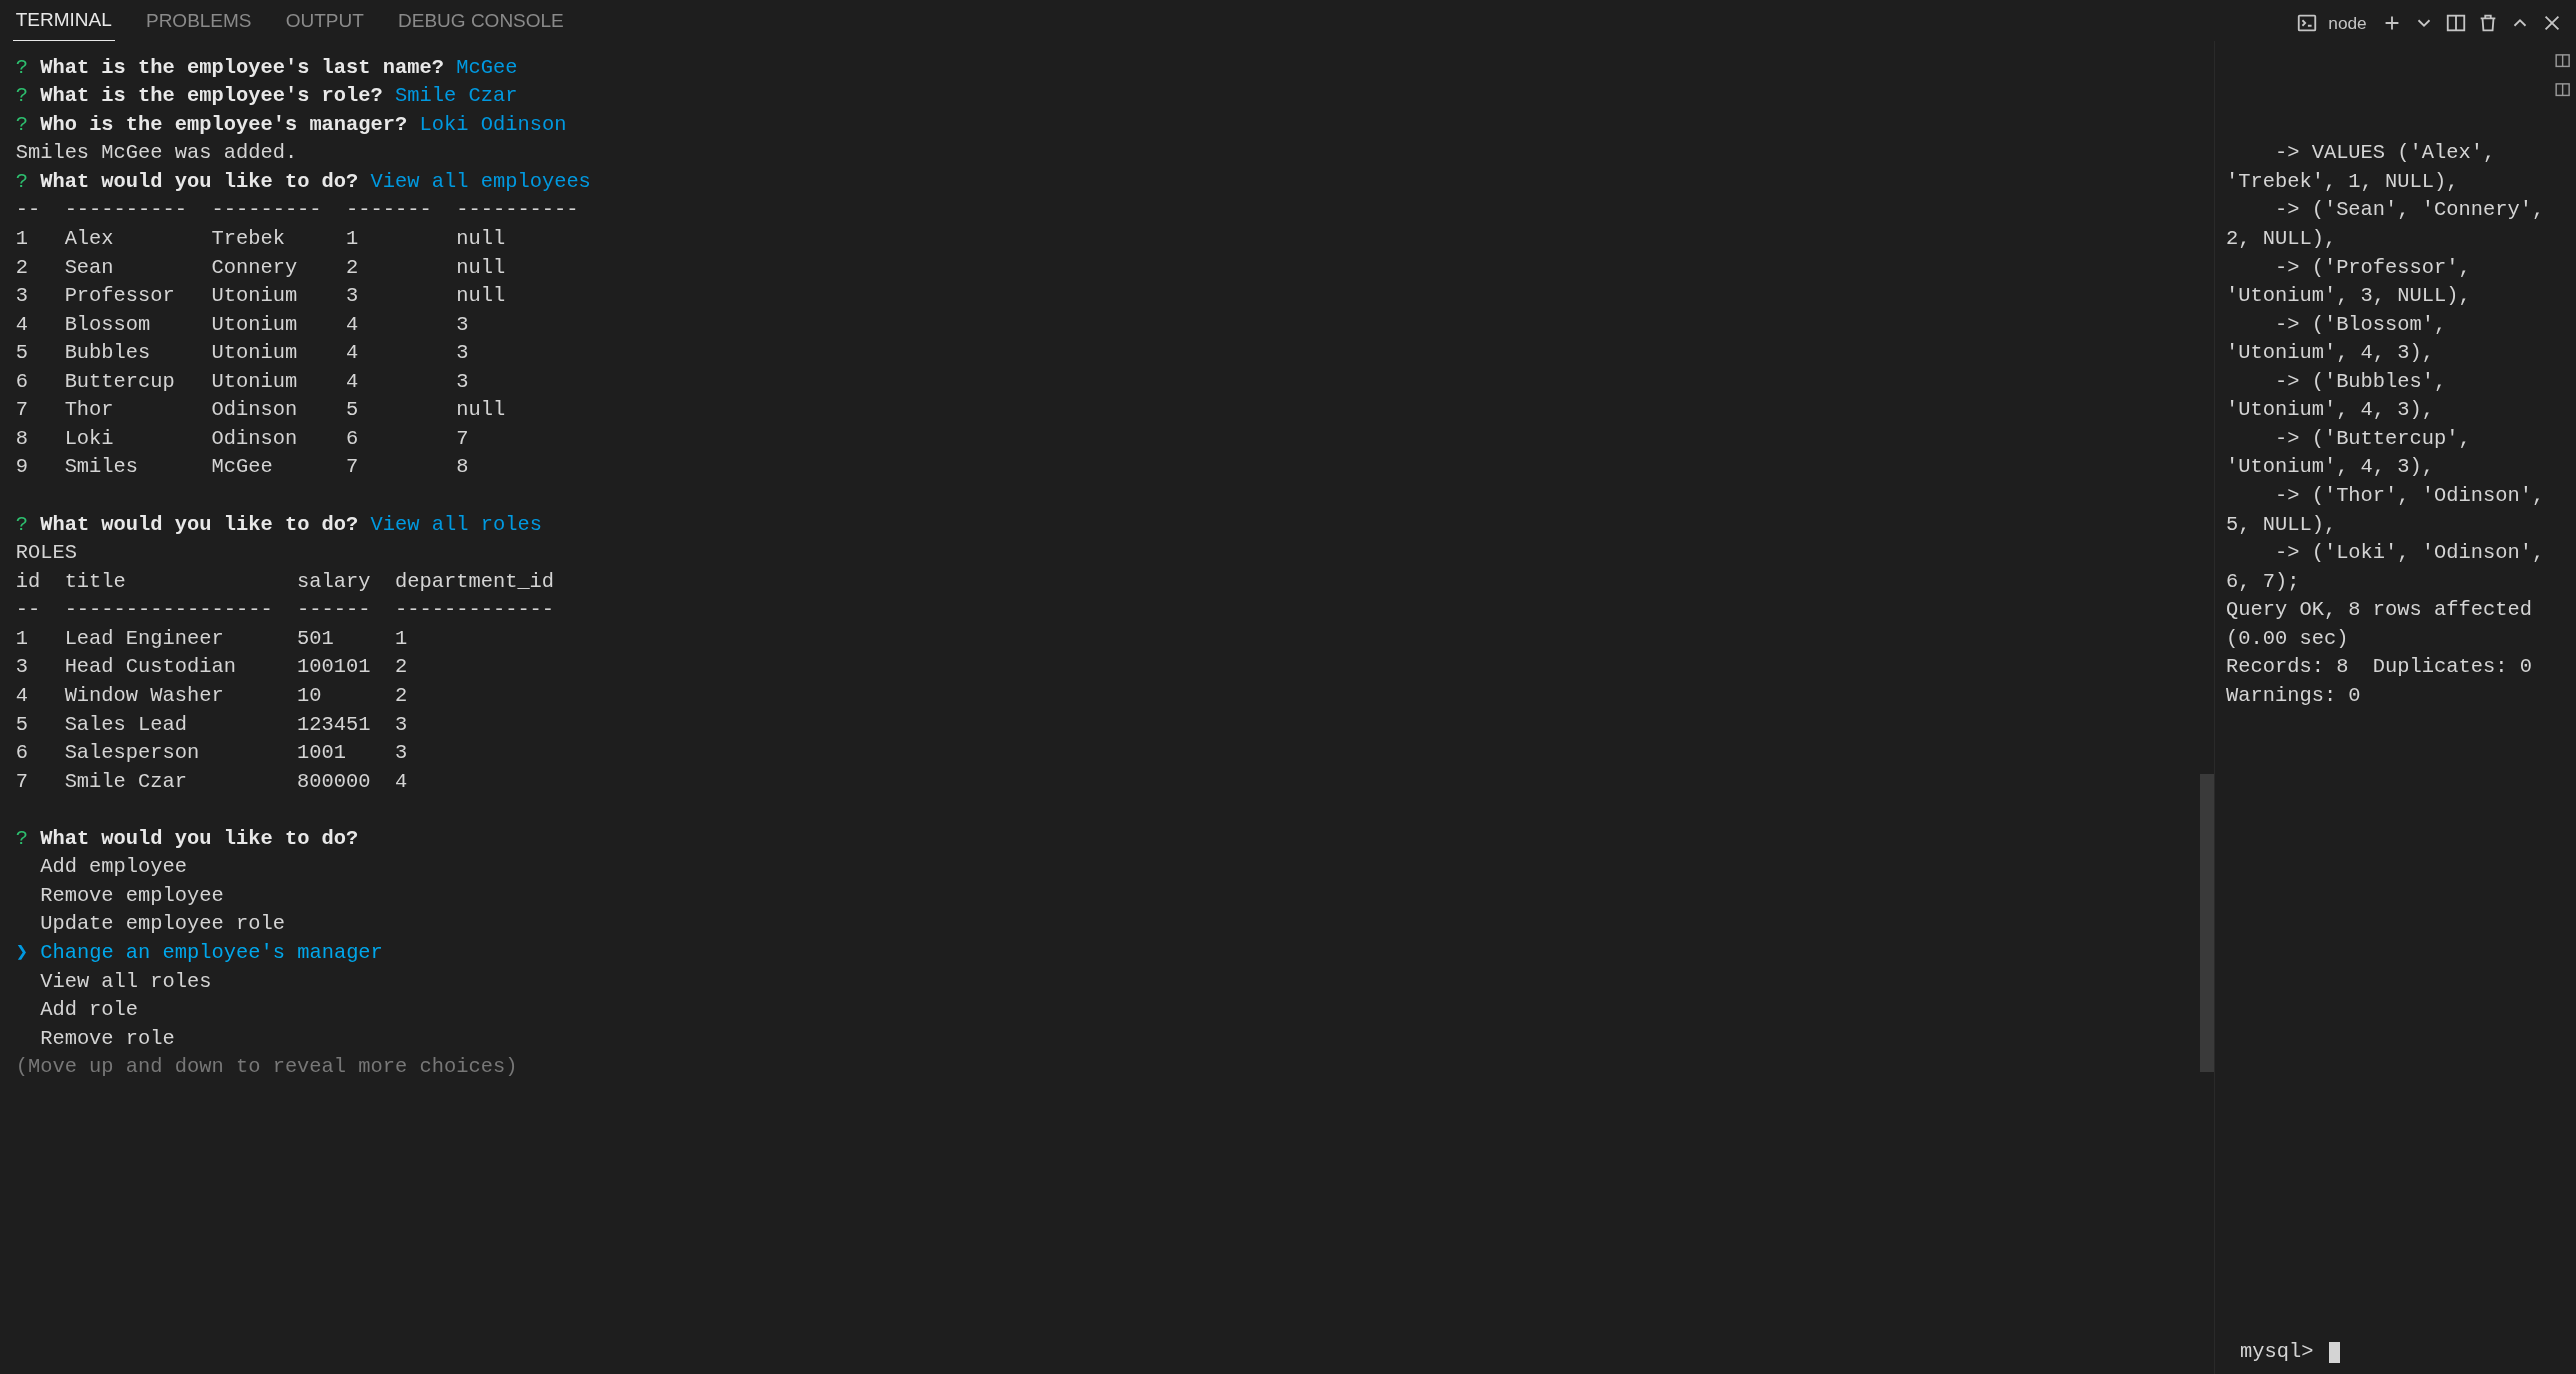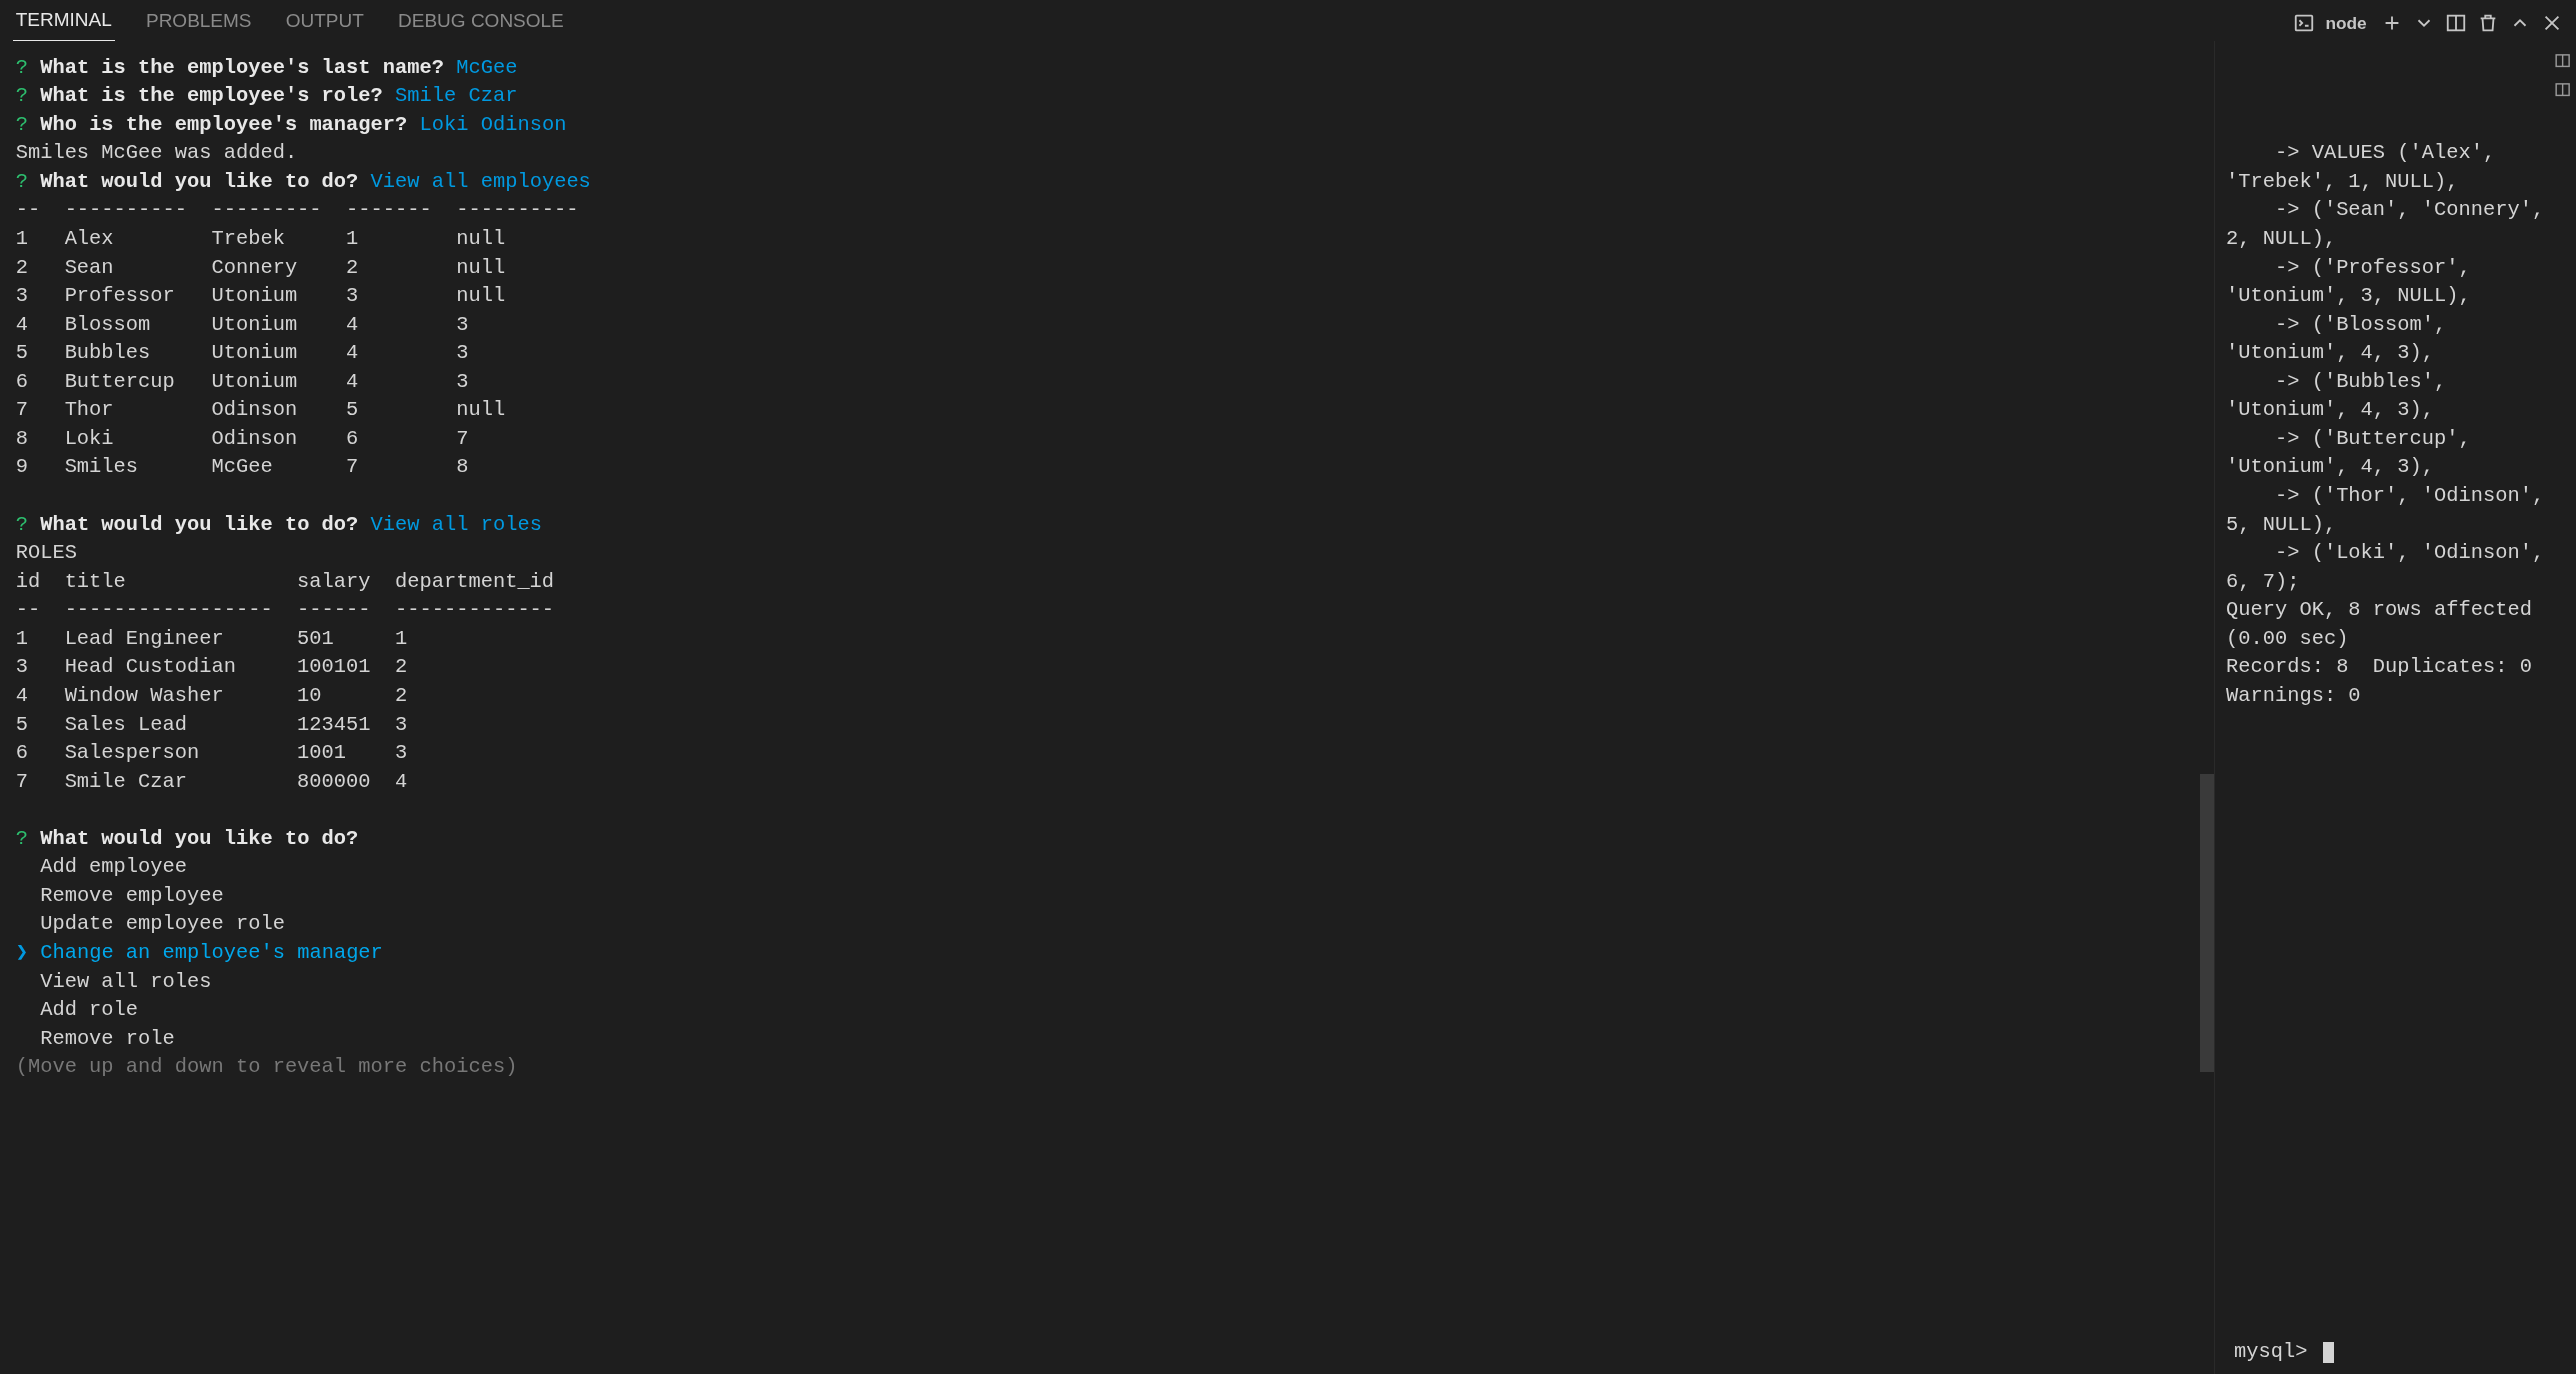--- a/index.html
+++ b/index.html
@@ -33,7 +33,6 @@
     gap: 10px;
     align-items: center;
     color: #c5c5c5;
-    font-weight: bold;
   }
   .icon { width: 22px; height: 22px; display:flex; align-items:center; justify-content:center; }
   .term-label { font-size: 17.3px; color: #c5c5c5; margin-right: 4.7px; }

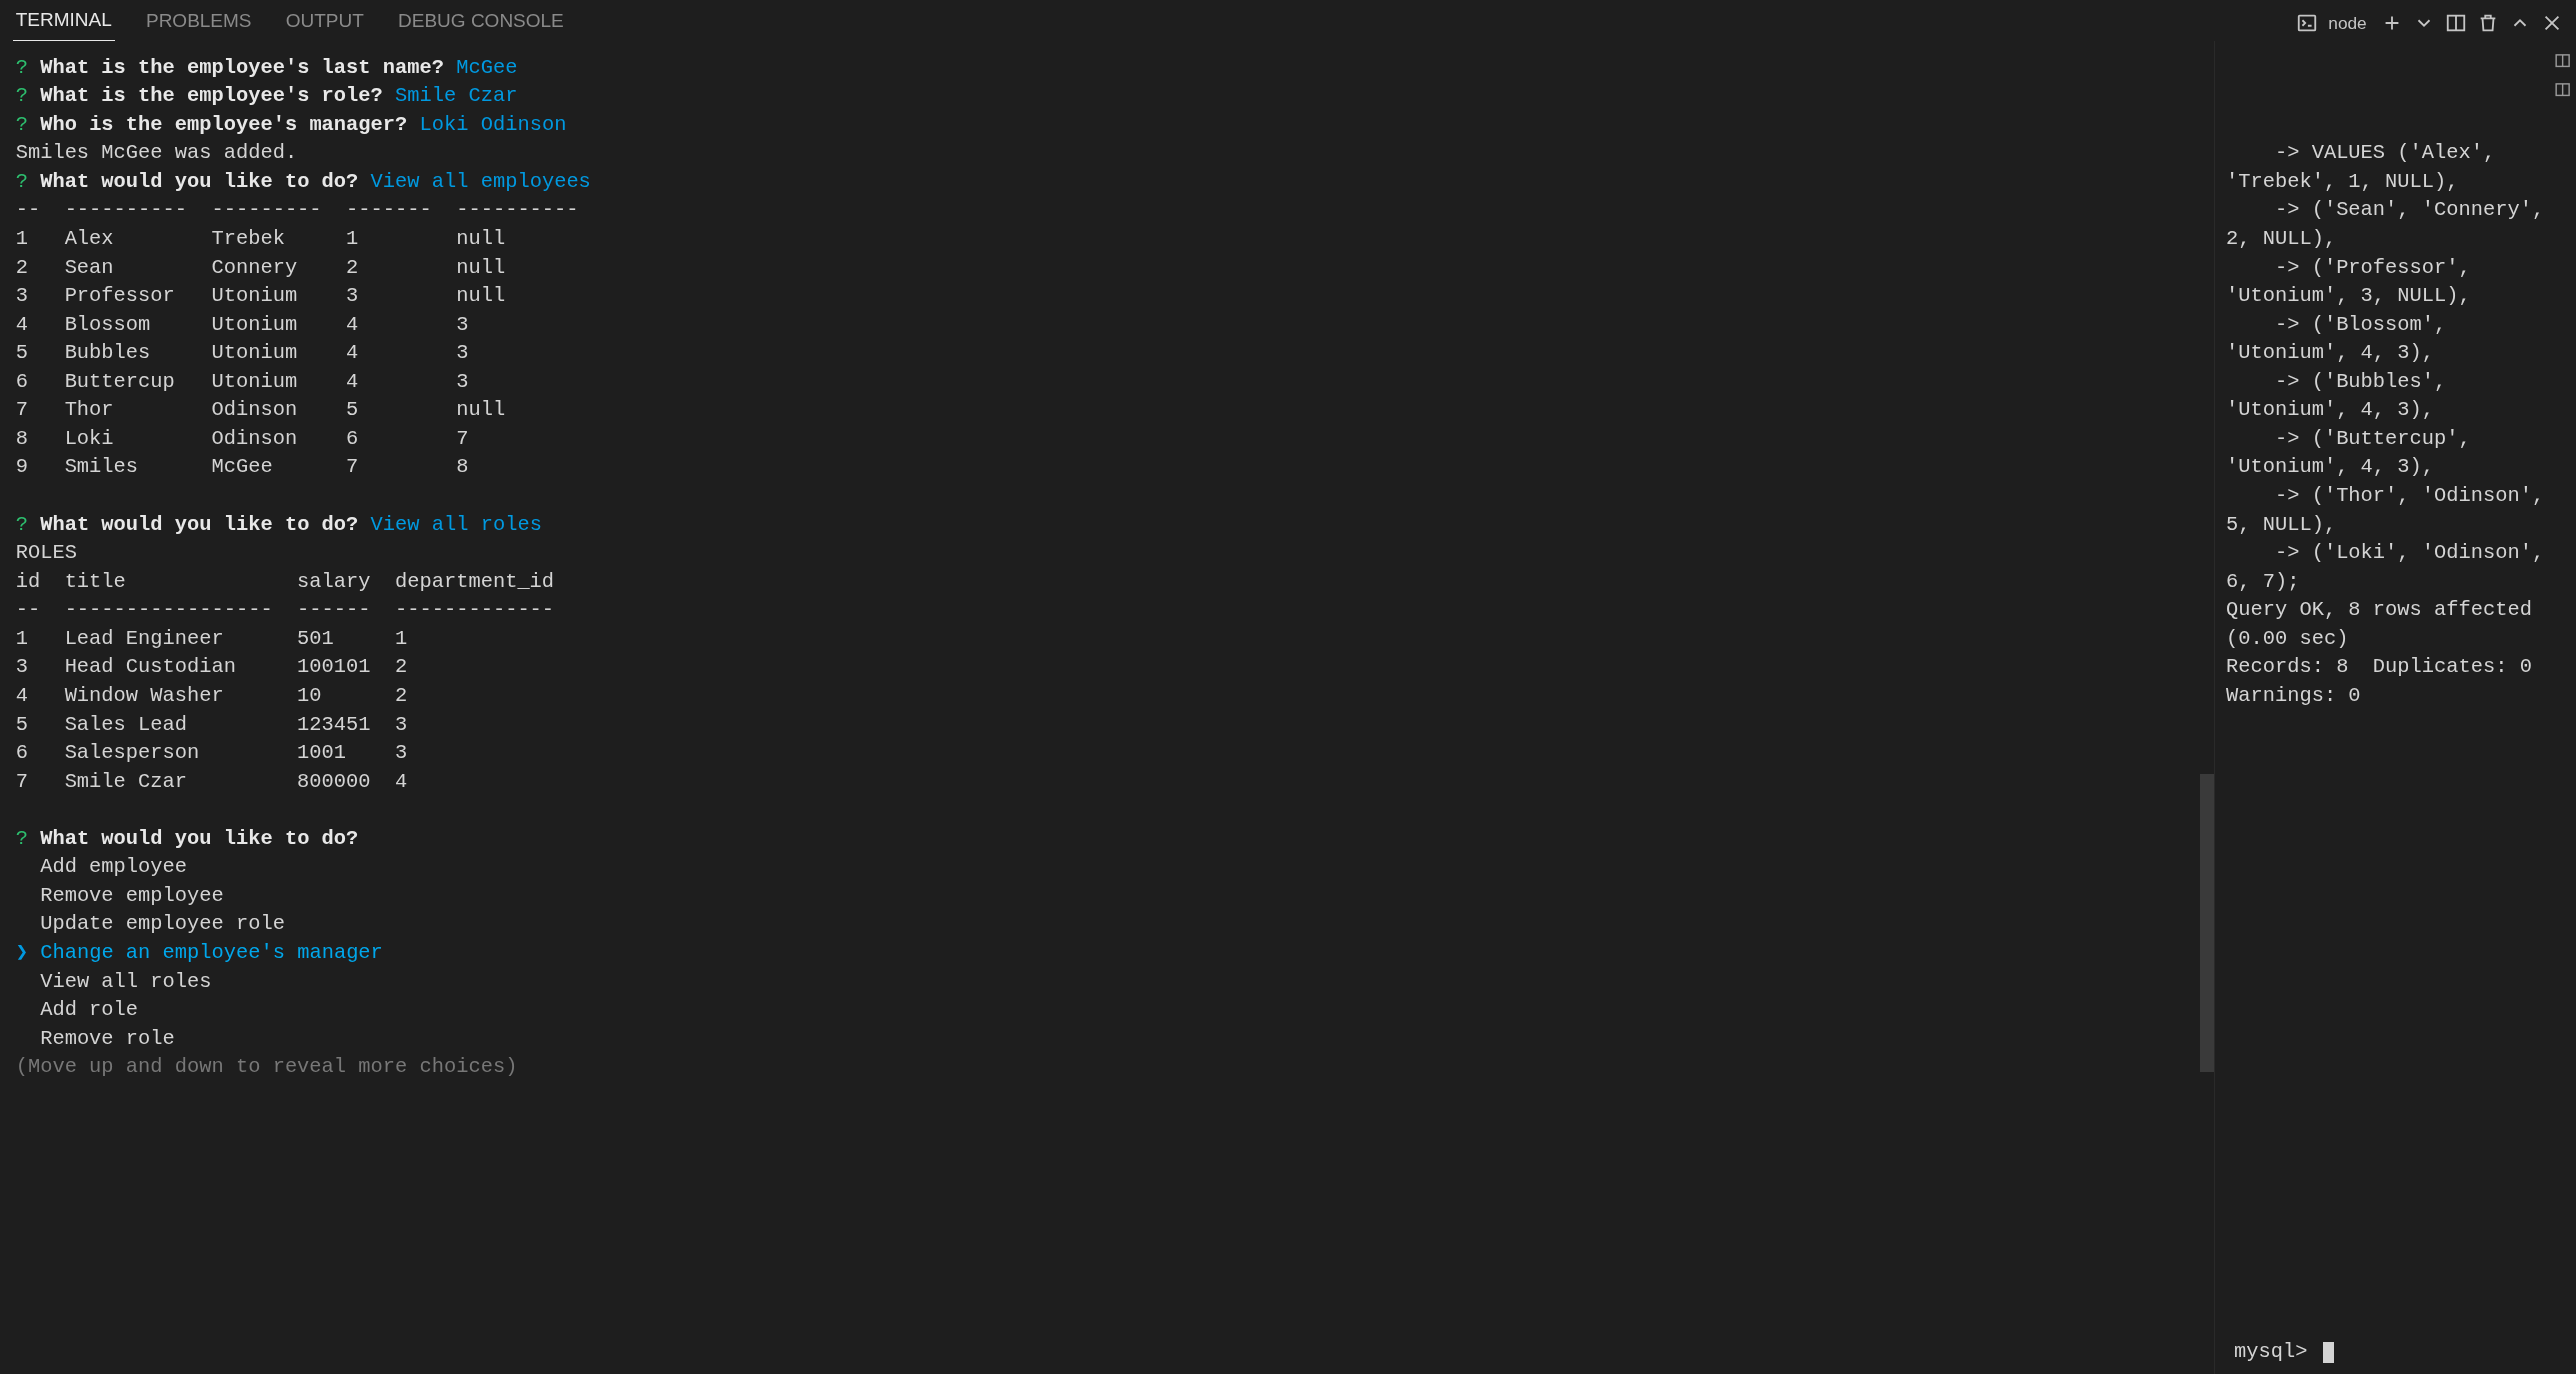--- a/index.html
+++ b/index.html
@@ -87,7 +87,7 @@
     font-size:14px;
   }
   .mini-icons svg { width:17.3px; height:17.3px; }
-  .mysql-prompt { position:absolute; bottom:7.9px; left:19px; color:#d4d4d4; white-space: pre;}
+  .mysql-prompt { position:absolute; bottom:7.9px; left:25px; color:#d4d4d4; white-space: pre;}
   .cursor-block {
     display:inline-block;
     width: 11px; height: 20.4px;

